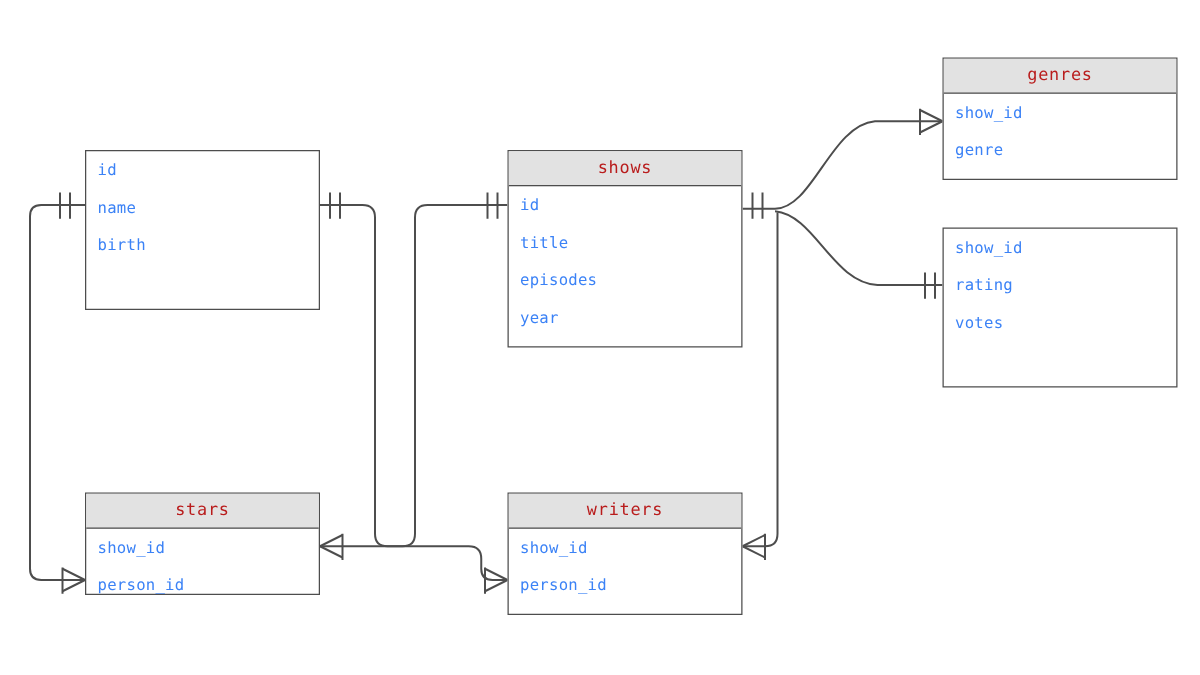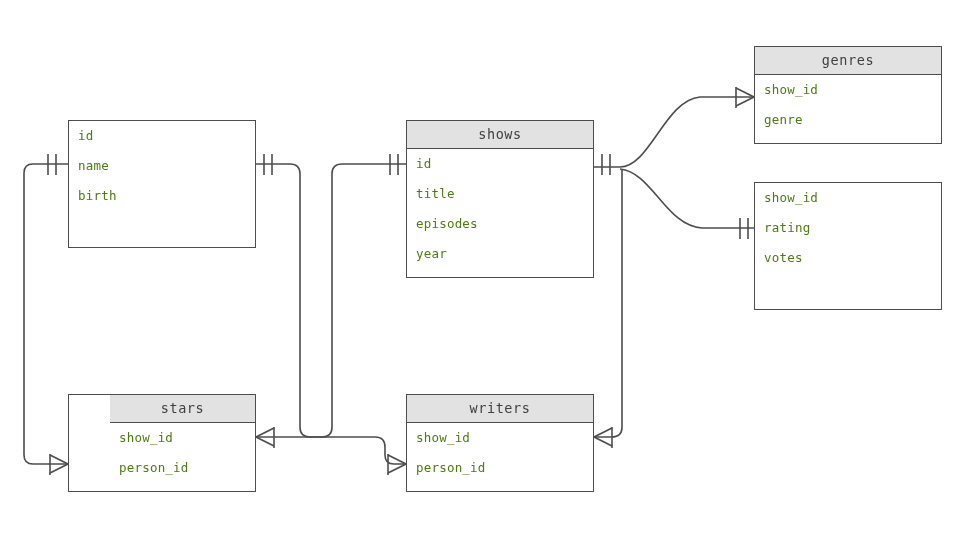--- a/index.html
+++ b/index.html
@@ -41,7 +41,7 @@
     border-bottom: 1px solid #4d4d4d;
     text-align: center;
     font-size: 13.5px;
-    color: #404040;
+    color: #b91c1c;
     letter-spacing: 0.6px;
   }
   .entity-fields {

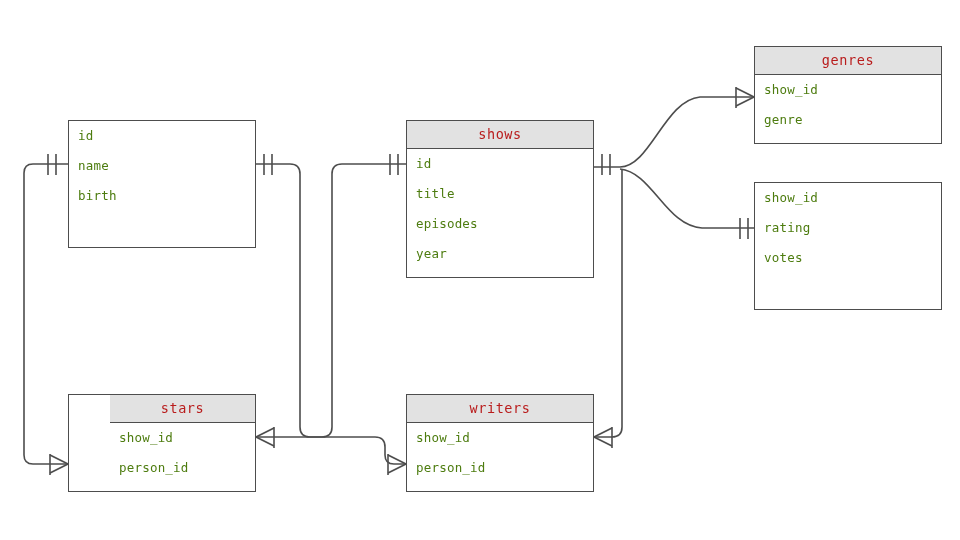--- a/index.html
+++ b/index.html
@@ -53,7 +53,7 @@
     line-height: 30px;
     padding-left: 9px;
     font-size: 12.5px;
-    color: #4d7c0f;
+    color: #3b82f6;
     white-space: nowrap;
     letter-spacing: 0.2px;
   }

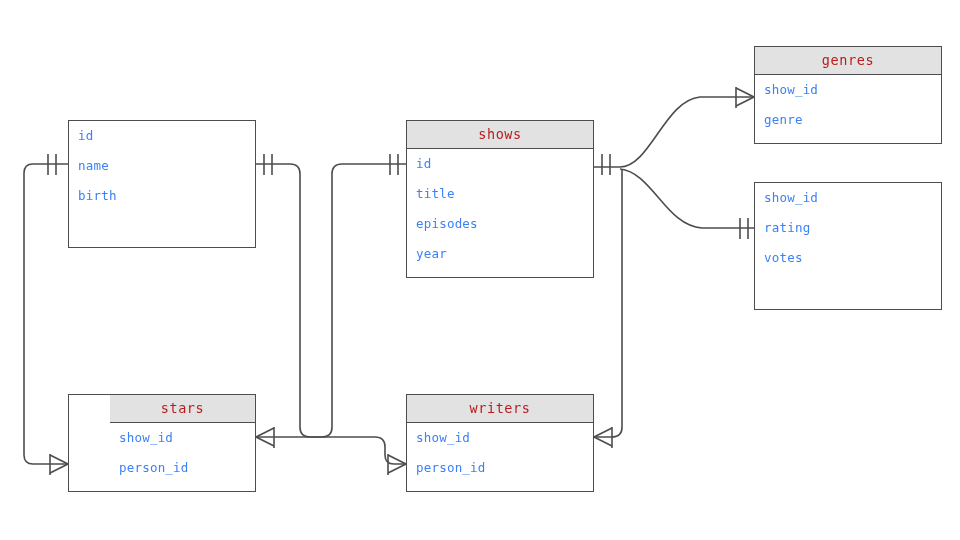--- a/index.html
+++ b/index.html
@@ -170,7 +170,7 @@
     </div>
   </div>
 
-  <div class="entity" style="left:68px; top:394px; width:188px; height:98px;padding-left:41px;">
+  <div class="entity" style="left:68px; top:394px; width:188px; height:82px;">
     <div class="entity-header">stars</div>
     <div class="entity-fields">
       <div class="field">show_id</div>

